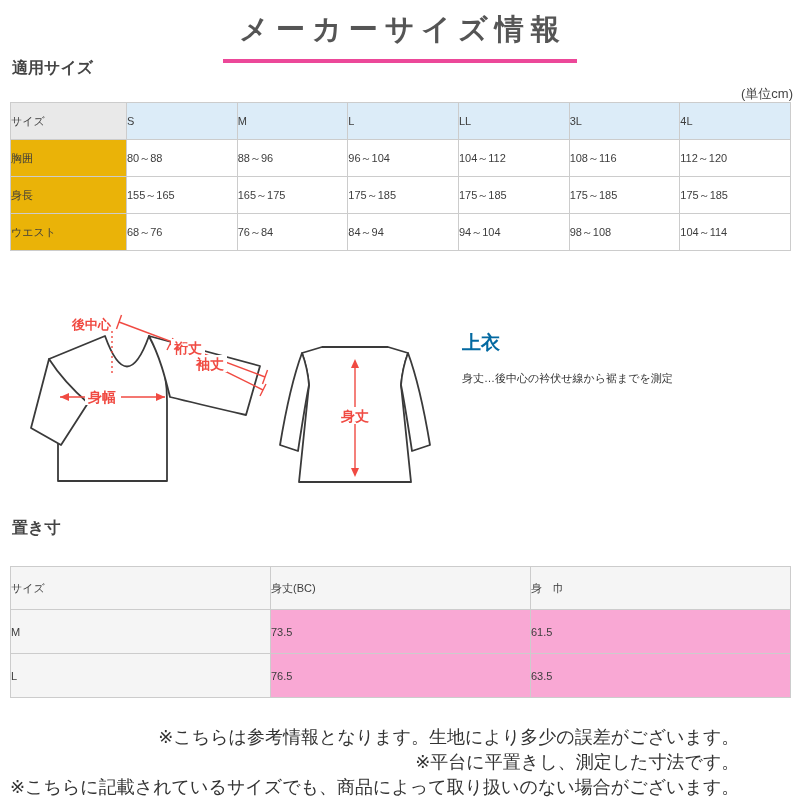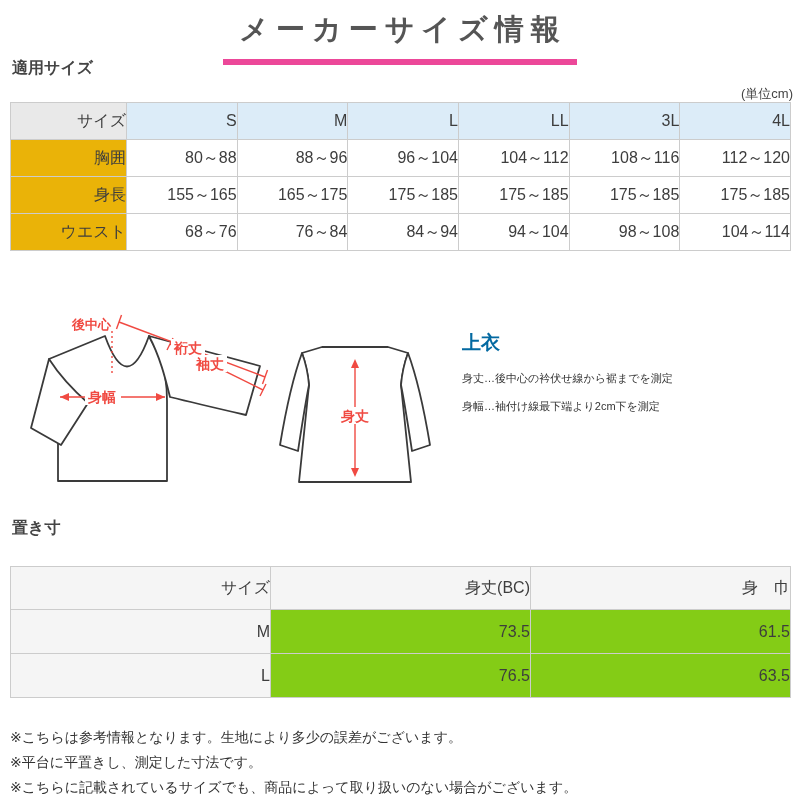--- a/index.html
+++ b/index.html
@@ -11,7 +11,7 @@
   .title-wrap{position:absolute;top:8px;left:0;width:100%;text-align:center;}
   .page-title{
     display:inline-block;font-size:29px;font-weight:bold;color:#555;
-    letter-spacing:7px;padding:2px 10px 9px 16px;border-bottom:6px solid #ec4899;
+    letter-spacing:7px;padding:2px 10px 9px 16px;border-bottom:4px solid #ec4899;
   }
   .section-heading{position:absolute;font-size:16px;font-weight:bold;color:#444;margin:0;}
   #h-applicable{left:12px;top:58px;}

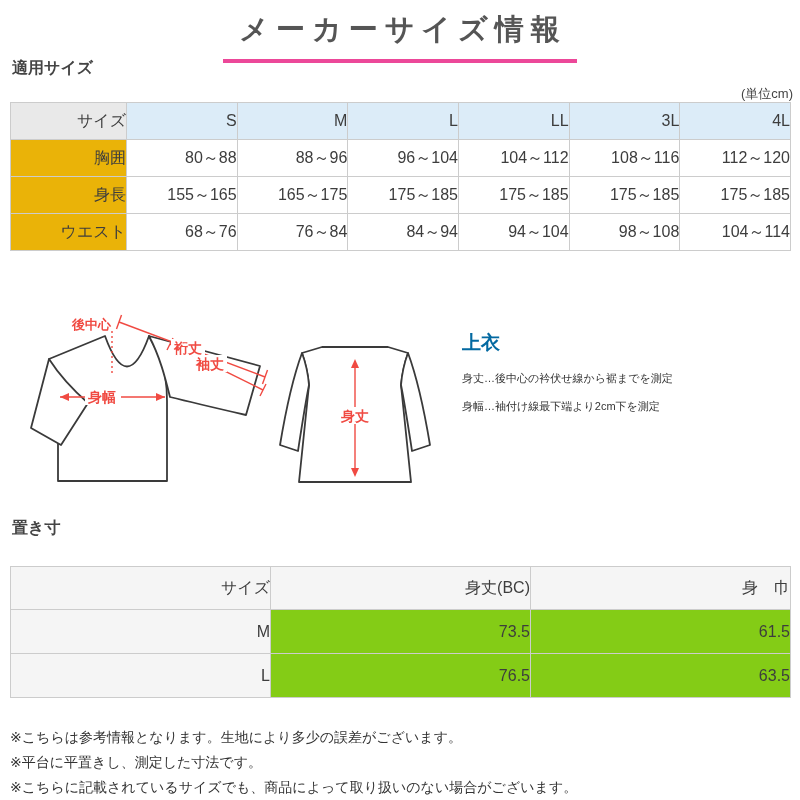--- a/index.html
+++ b/index.html
@@ -19,8 +19,8 @@
   .unit-note{position:absolute;right:7px;top:85px;font-size:13px;color:#444;}
 
   table{border-collapse:collapse;table-layout:fixed;}
-  td,th{border:1px solid #ccc;text-align:right;vertical-align:middle;
-        font-size:16px;font-weight:normal;color:#3d3d3d;padding:0;}
+  td,th{border:1px solid #ccc;text-align:left;vertical-align:middle;
+        font-size:11px;font-weight:normal;color:#3d3d3d;padding:0;}
 
   #size-table{position:absolute;left:10px;top:102px;width:781px;}
   #size-table td,#size-table th{height:36px;}

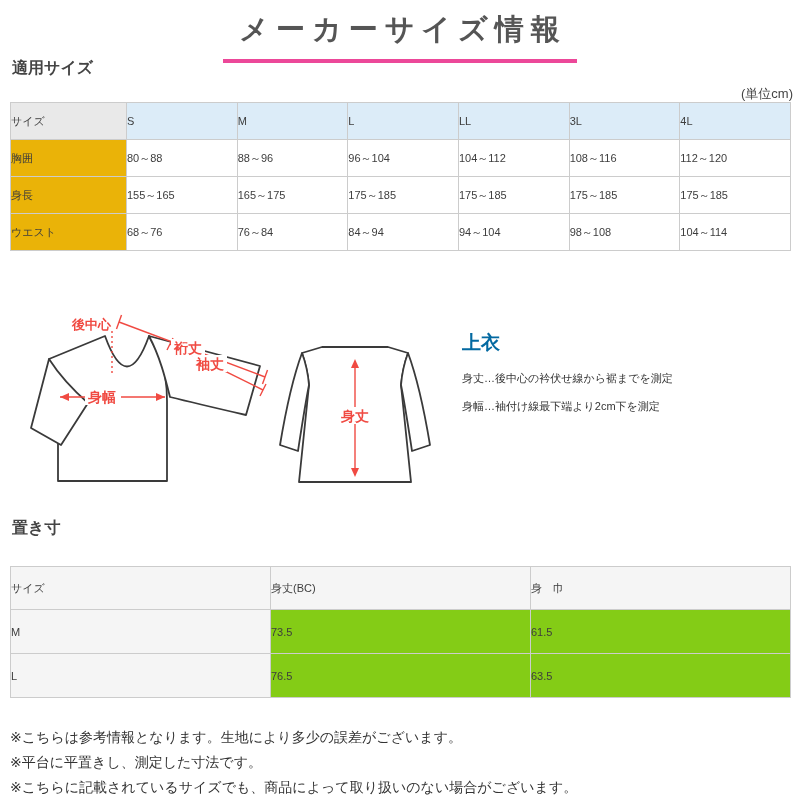--- a/index.html
+++ b/index.html
@@ -152,7 +152,6 @@
 <div id="measure-info">
   <h3 class="mi-heading">上衣</h3>
   <div class="mi-line">身丈…後中心の衿伏せ線から裾までを測定</div>
-  <div class="mi-line">身幅…袖付け線最下端より2cm下を測定</div>
 </div>
 
 <h2 class="section-heading" id="h-flat">置き寸</h2>

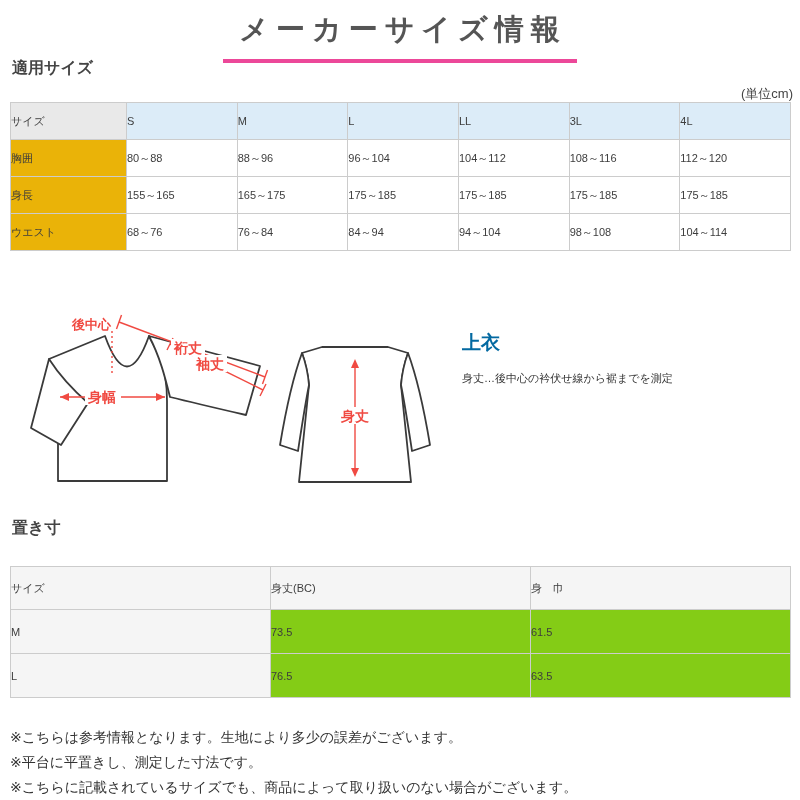--- a/index.html
+++ b/index.html
@@ -39,7 +39,7 @@
   #flat-table th{height:42px;background:#f5f5f5;}
   #flat-table td{height:43px;}
   #flat-table .row-label{background:#f5f5f5;}
-  #flat-table .val{background:#84cc16;}
+  #flat-table .val{background:#f9a8d4;}
 
   #notes{position:absolute;left:10px;top:725px;}
   #notes .note-line{font-size:14px;line-height:25px;color:#333;white-space:nowrap;}

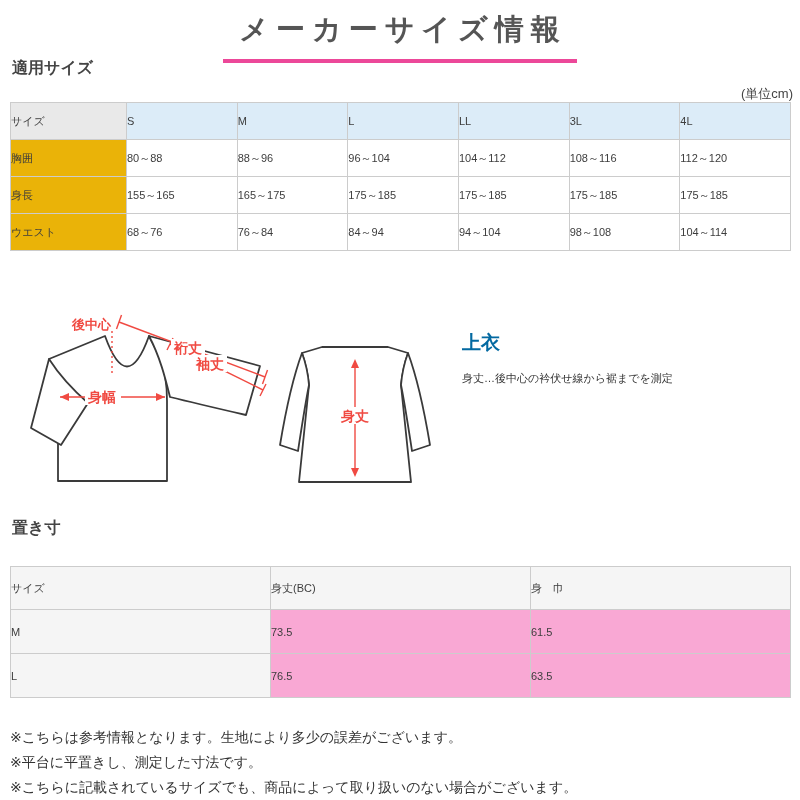--- a/index.html
+++ b/index.html
@@ -42,7 +42,7 @@
   #flat-table .val{background:#f9a8d4;}
 
   #notes{position:absolute;left:10px;top:725px;}
-  #notes .note-line{font-size:14px;line-height:25px;color:#333;white-space:nowrap;}
+  #notes .note-line{font-size:18px;line-height:25px;color:#333;white-space:nowrap;text-align:right;}
 
   .red-label{font-size:14px;font-weight:bold;}
   .red-label-sm{font-size:13px;font-weight:bold;}

